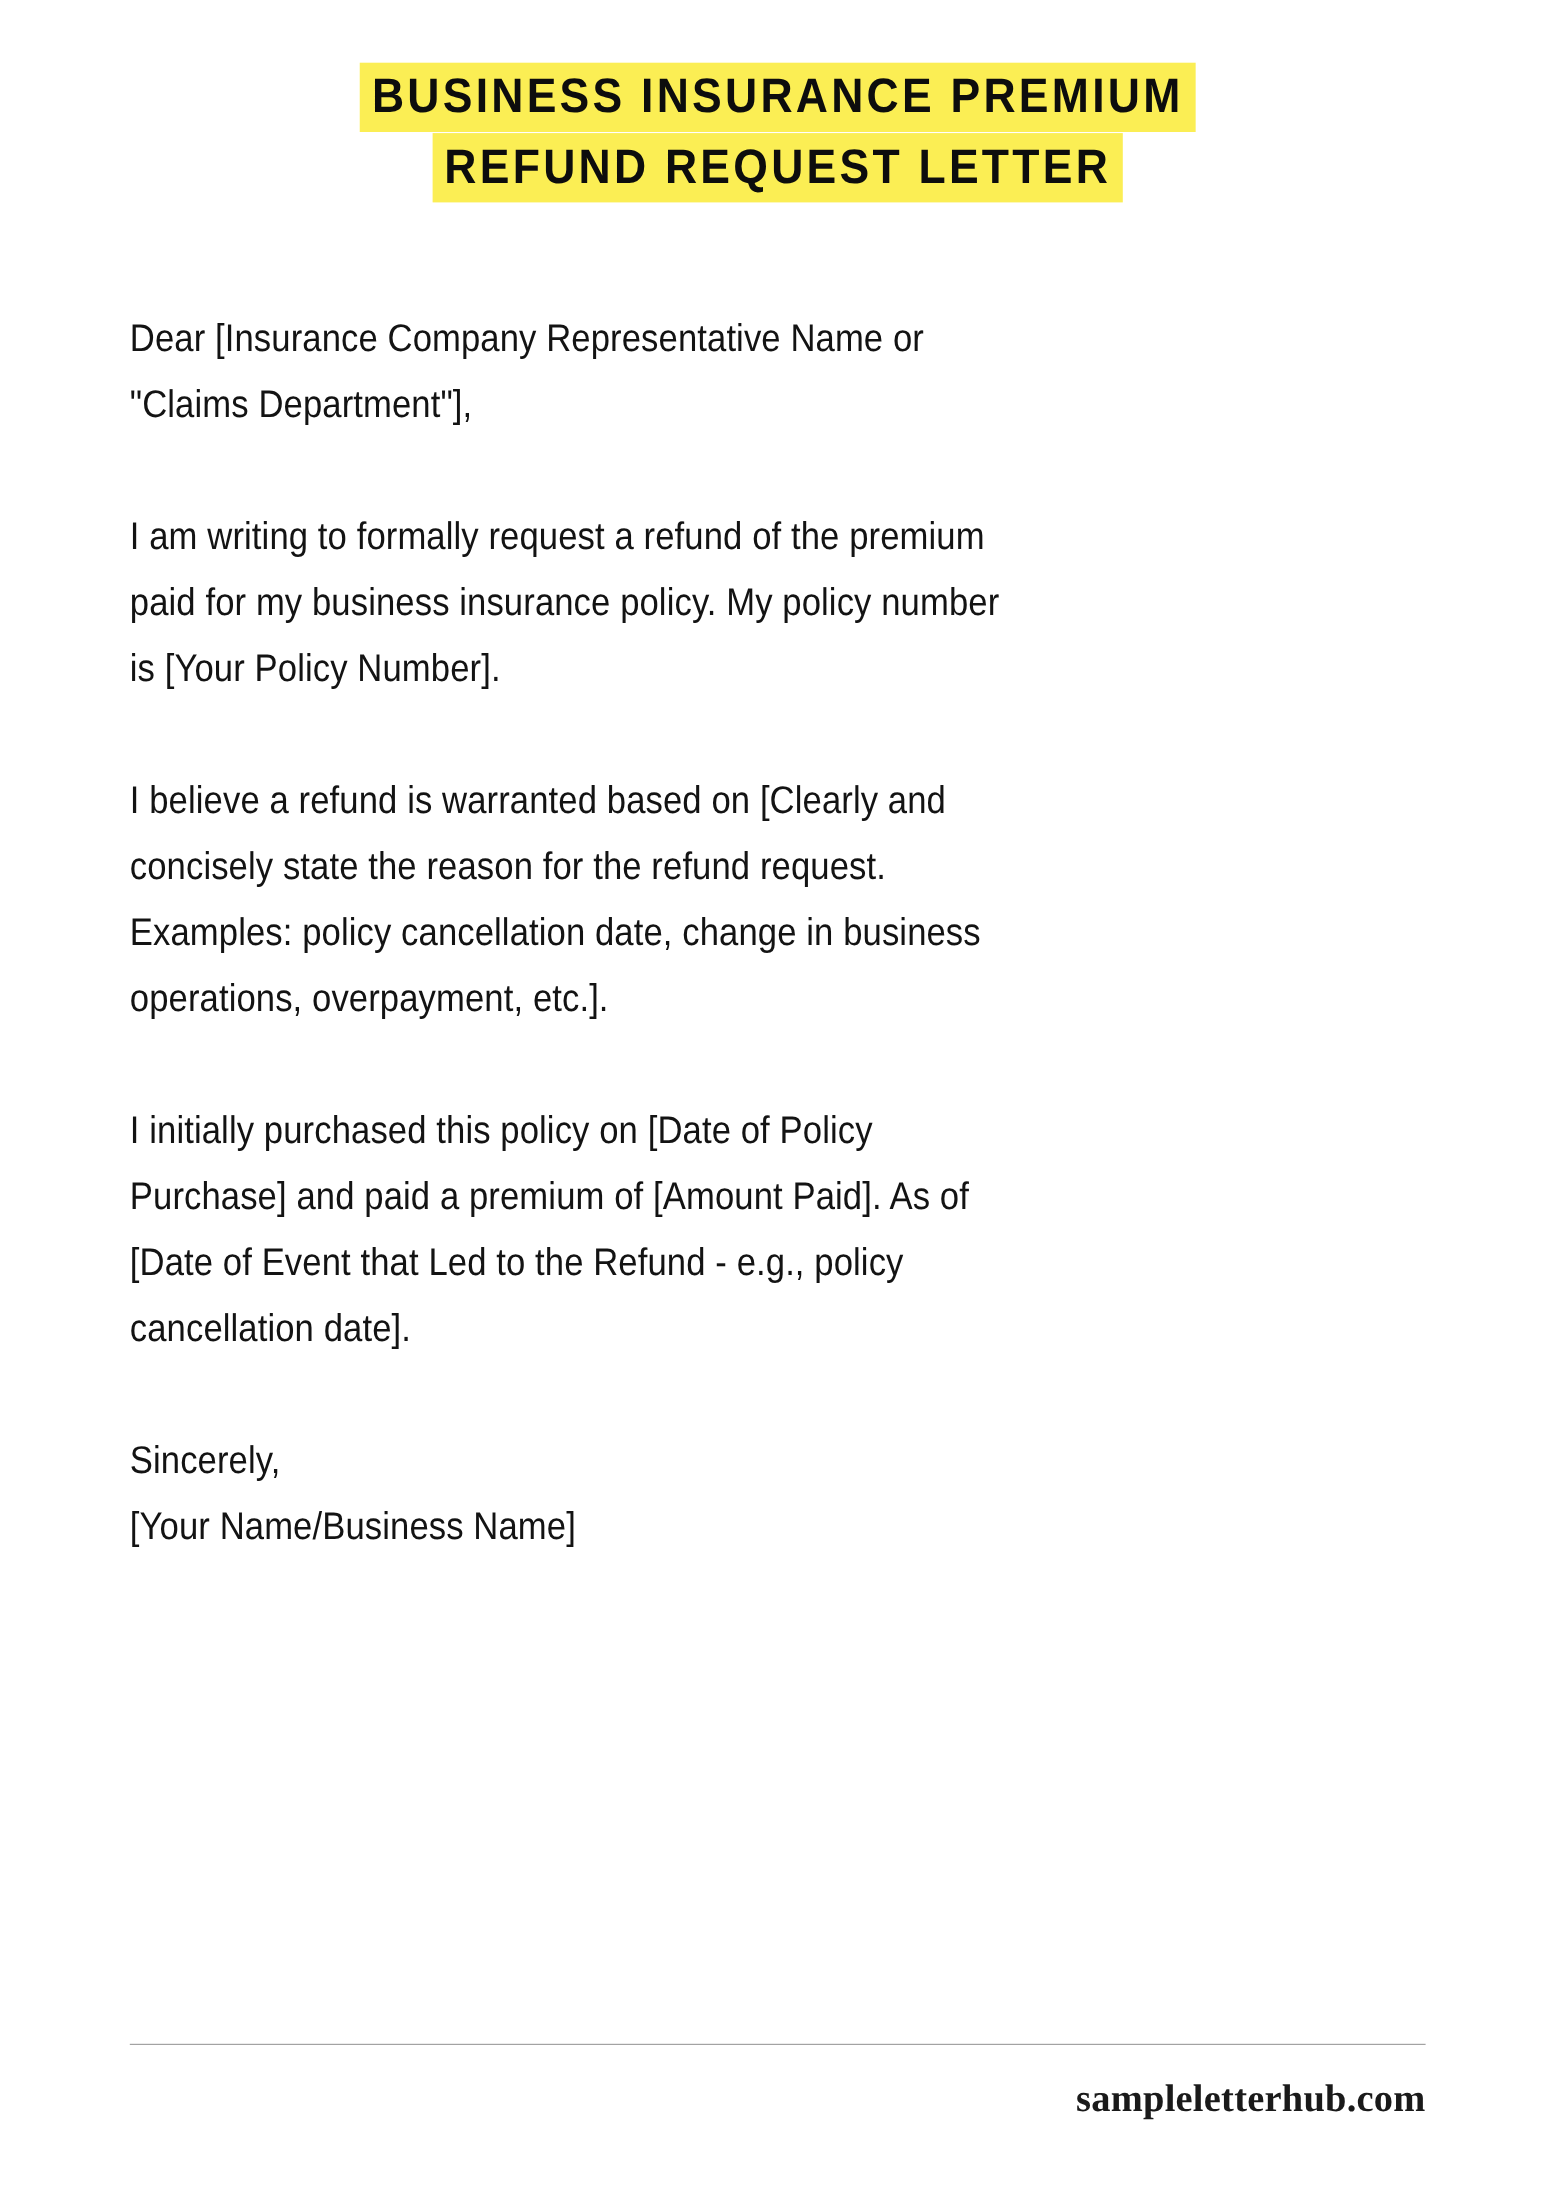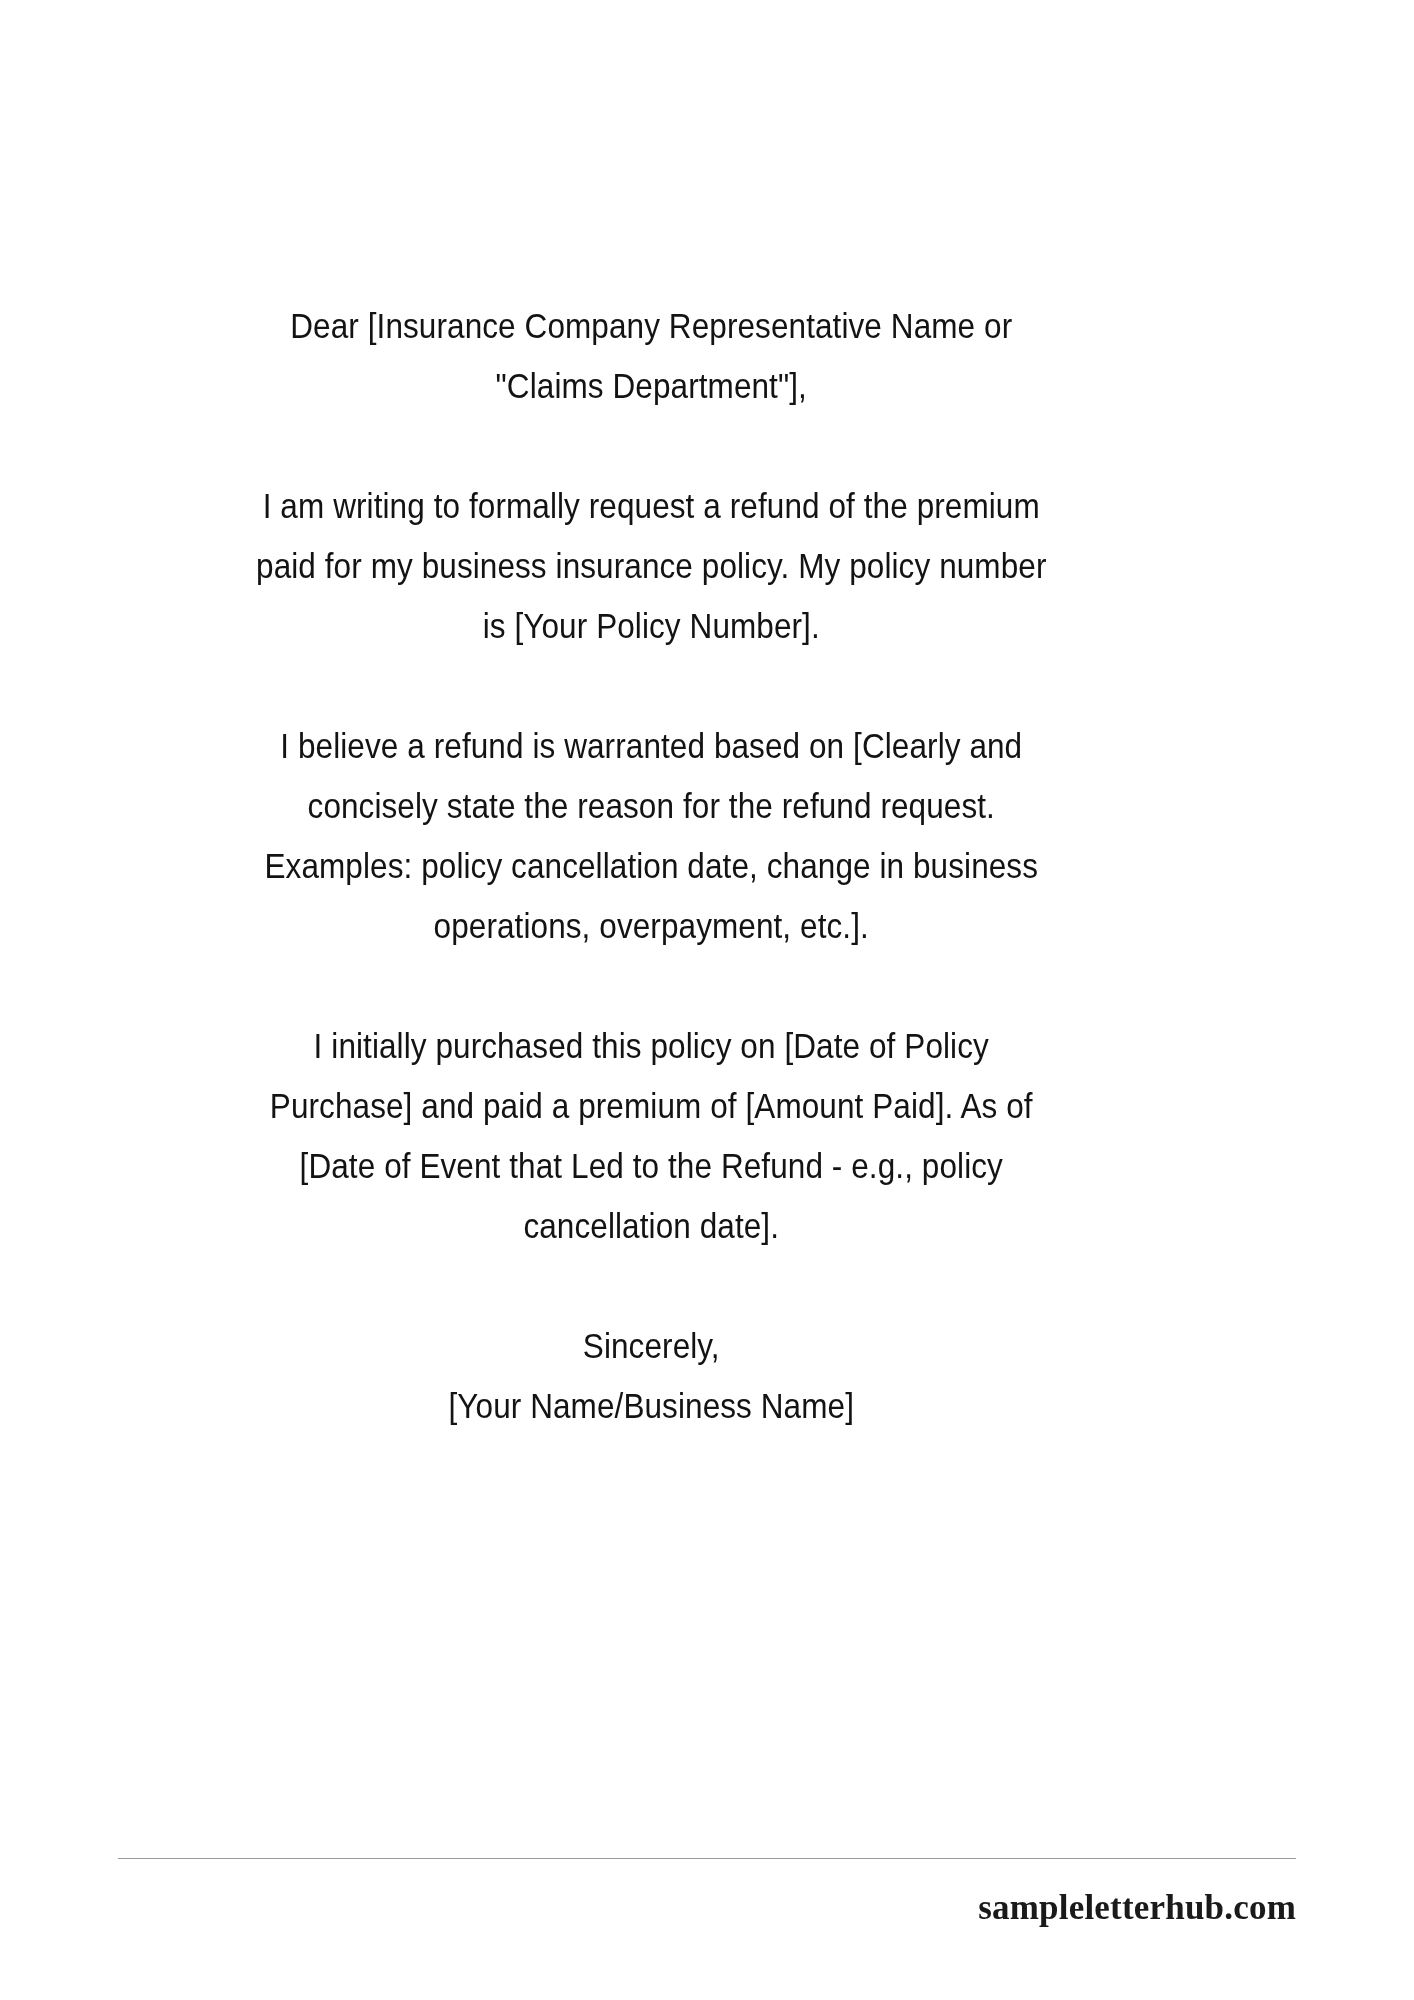--- a/index.html
+++ b/index.html
@@ -102,6 +102,10 @@
 
 <div class="page">
 
+  <div class="title-block">
+    <span class="title-line"><span class="hl">BUSINESS INSURANCE PREMIUM</span></span>
+    <span class="title-line"><span class="hl">REFUND REQUEST LETTER</span></span>
+  </div>
 
   <div class="body-block">
     <p class="para">Dear [Insurance Company Representative Name or

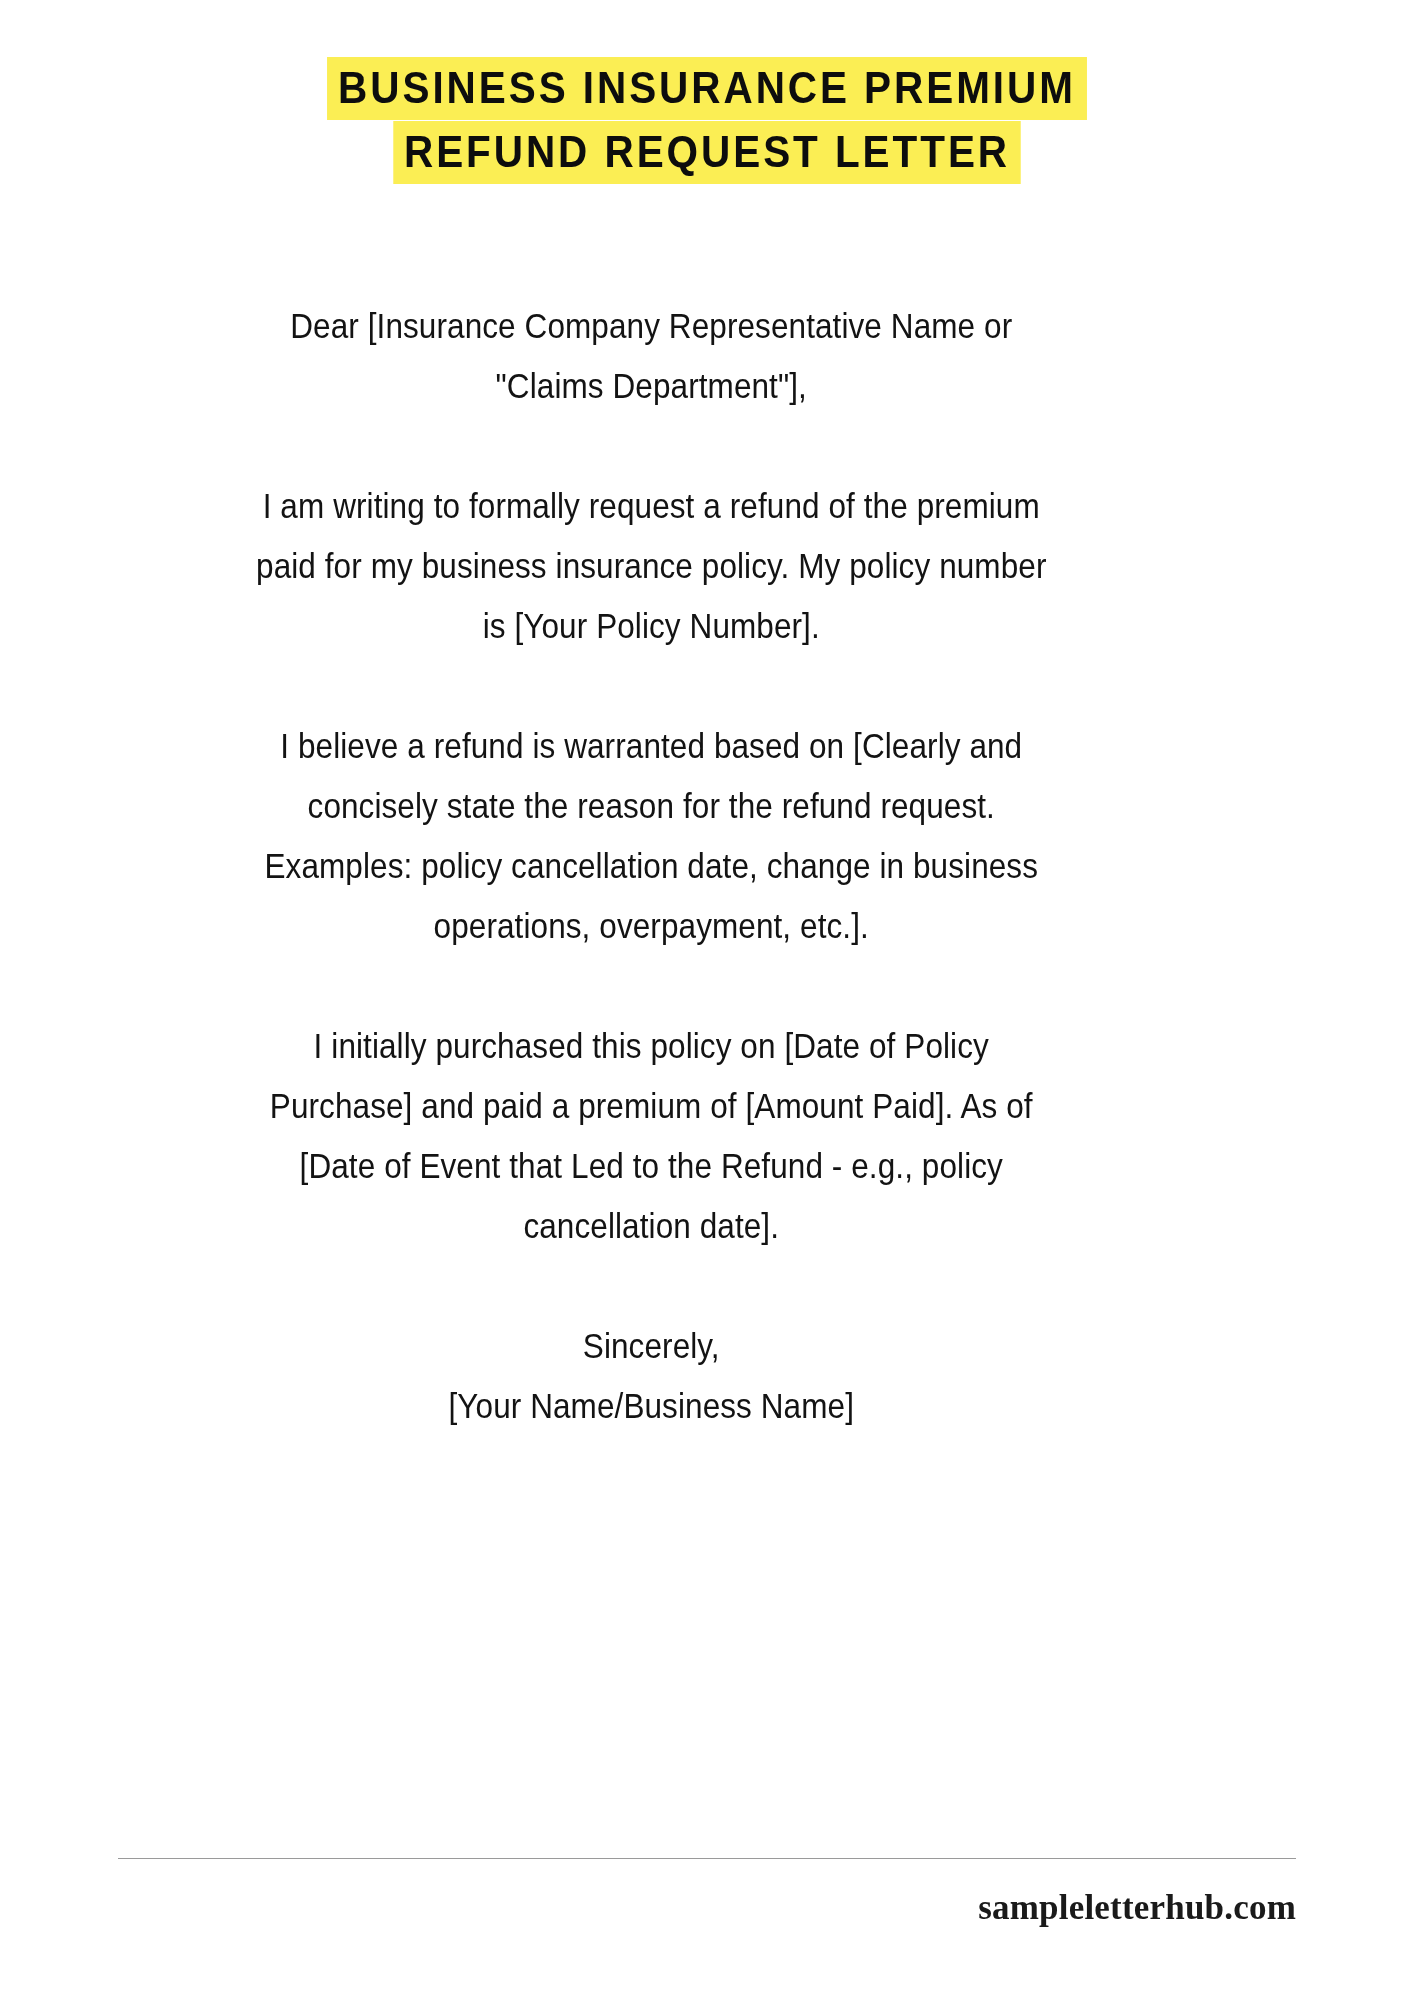--- a/index.html
+++ b/index.html
@@ -53,9 +53,8 @@
   .body-block {
     position: absolute;
     left: 118px;
-    top: 296px;
+    top: 278px;
     width: 1185px;
-    text-align: center;
   }
 
   .para {

